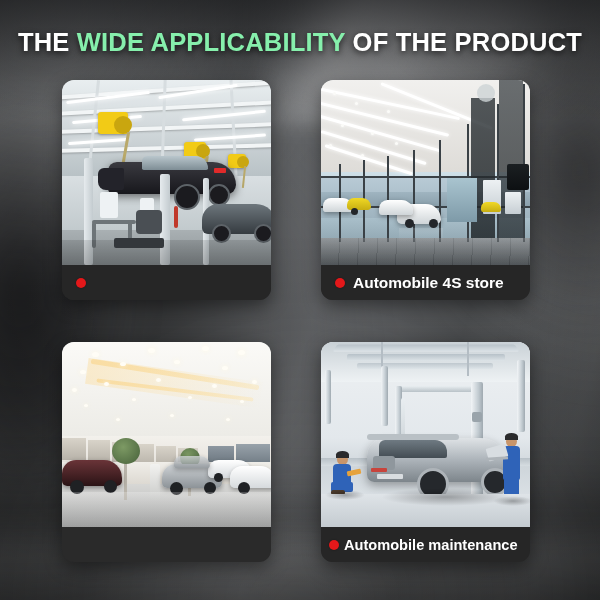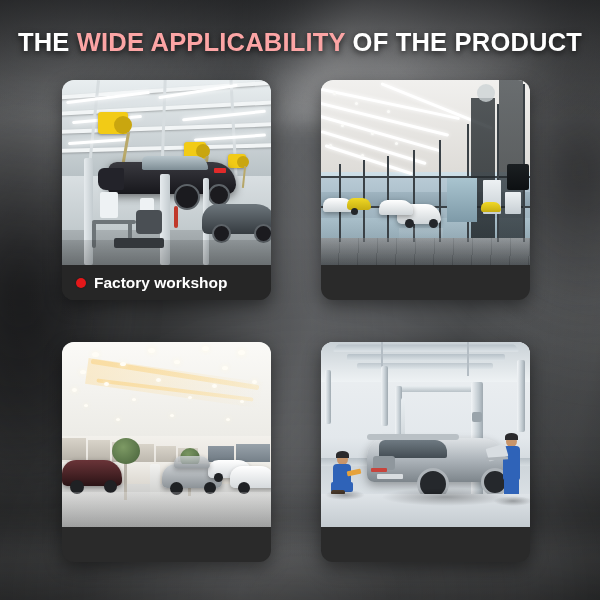--- a/index.html
+++ b/index.html
@@ -69,7 +69,7 @@
     text-shadow:0 2px 6px rgba(0,0,0,.75);
     -webkit-font-smoothing:antialiased;
   }
-  .title .hl{color:#fca5a5;}
+  .title .hl{color:#86efac;}
 
   
   .grid{

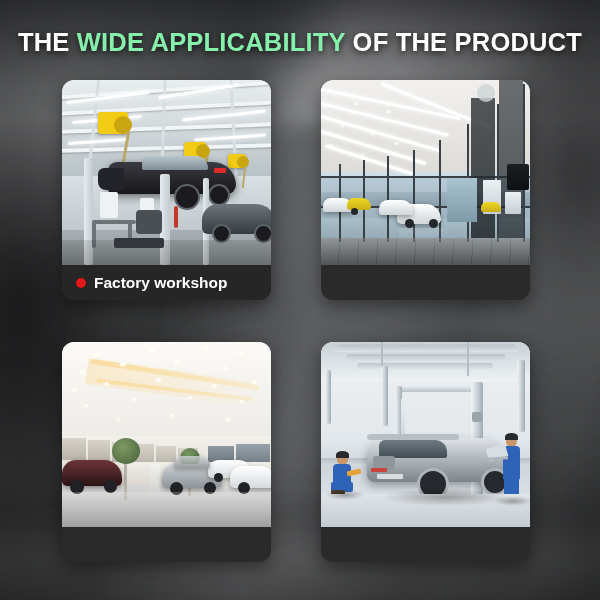--- a/index.html
+++ b/index.html
@@ -255,7 +255,6 @@
       </div>
       <div class="bar pad">
         <span class="dot"></span>
-        <span class="bar-label">Factory workshop</span>
       </div>
     </div>
 

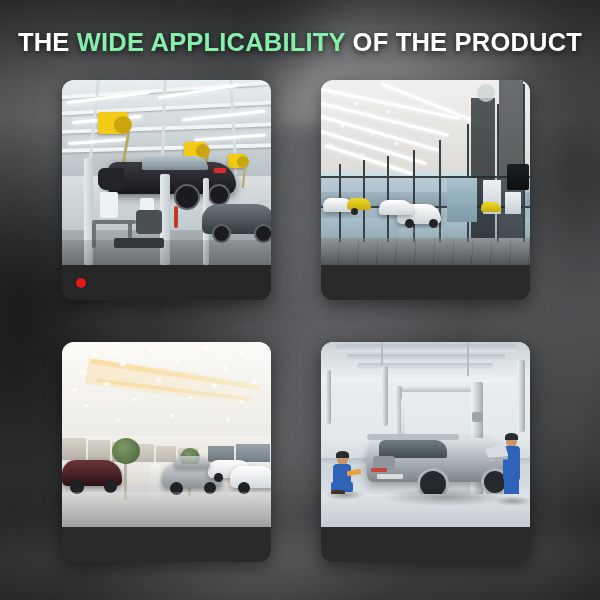--- a/index.html
+++ b/index.html
@@ -314,6 +314,10 @@
         <div style="position:absolute;left:0;top:158px;right:0;bottom:0;background:
             repeating-linear-gradient(92deg,rgba(255,255,255,.05) 0 18px,rgba(0,0,0,.06) 18px 19px),
             linear-gradient(180deg,rgba(255,255,255,.14),rgba(0,0,0,.18))"></div>
+      </div>
+      <div class="bar pad">
+        <span class="dot"></span>
+        <span class="bar-label">Automobile 4S store</span>
       </div>
     </div>
 

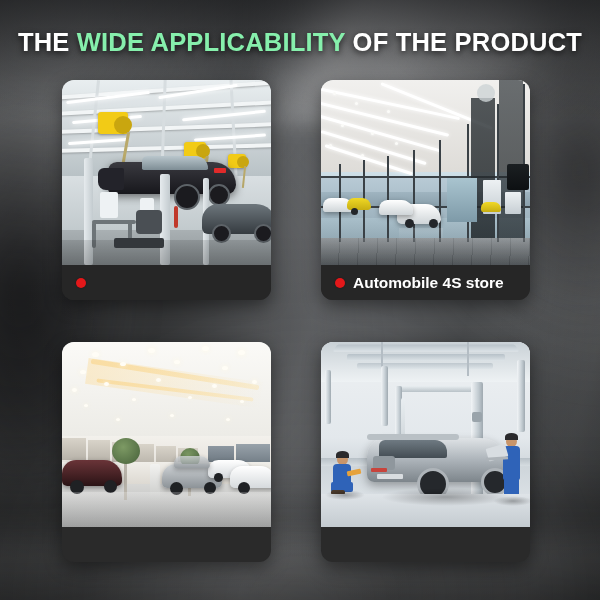--- a/index.html
+++ b/index.html
@@ -438,6 +438,10 @@
         <div class="m-shadow" style="left:4px;top:148px;width:40px;height:10px"></div>
         <div class="m-shadow" style="left:172px;top:154px;width:40px;height:10px"></div>
       </div>
+      <div class="bar tight">
+        <span class="dot"></span>
+        <span class="bar-label">Automobile maintenance</span>
+      </div>
     </div>
 
   </div>

